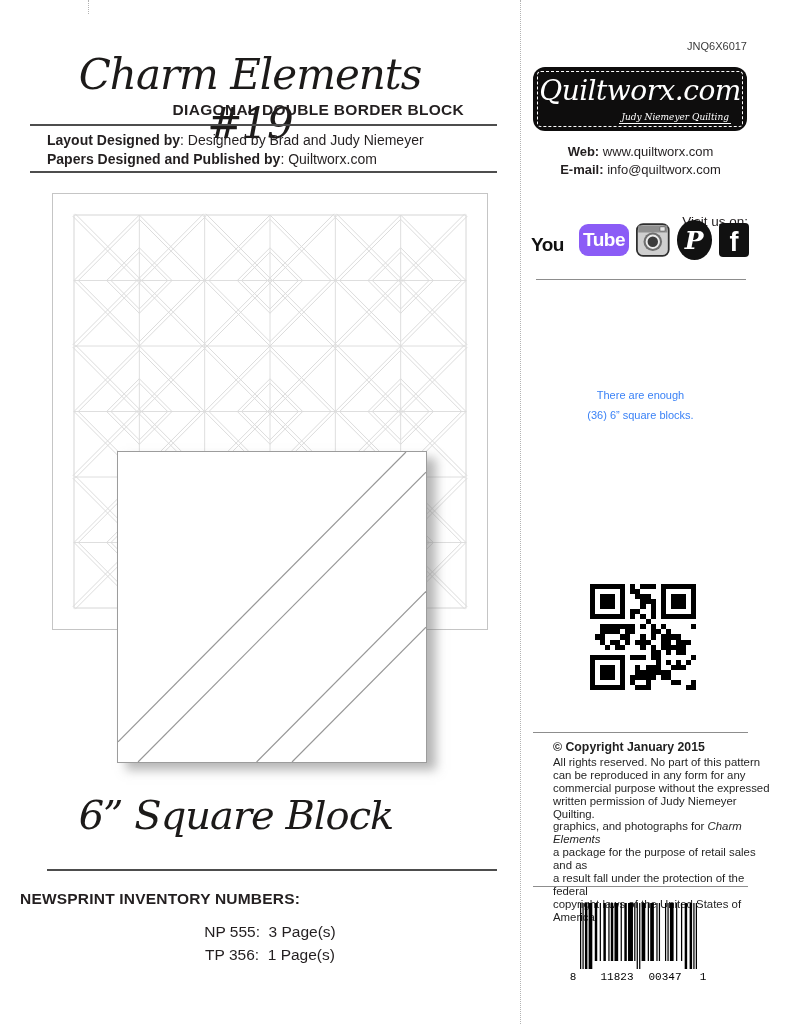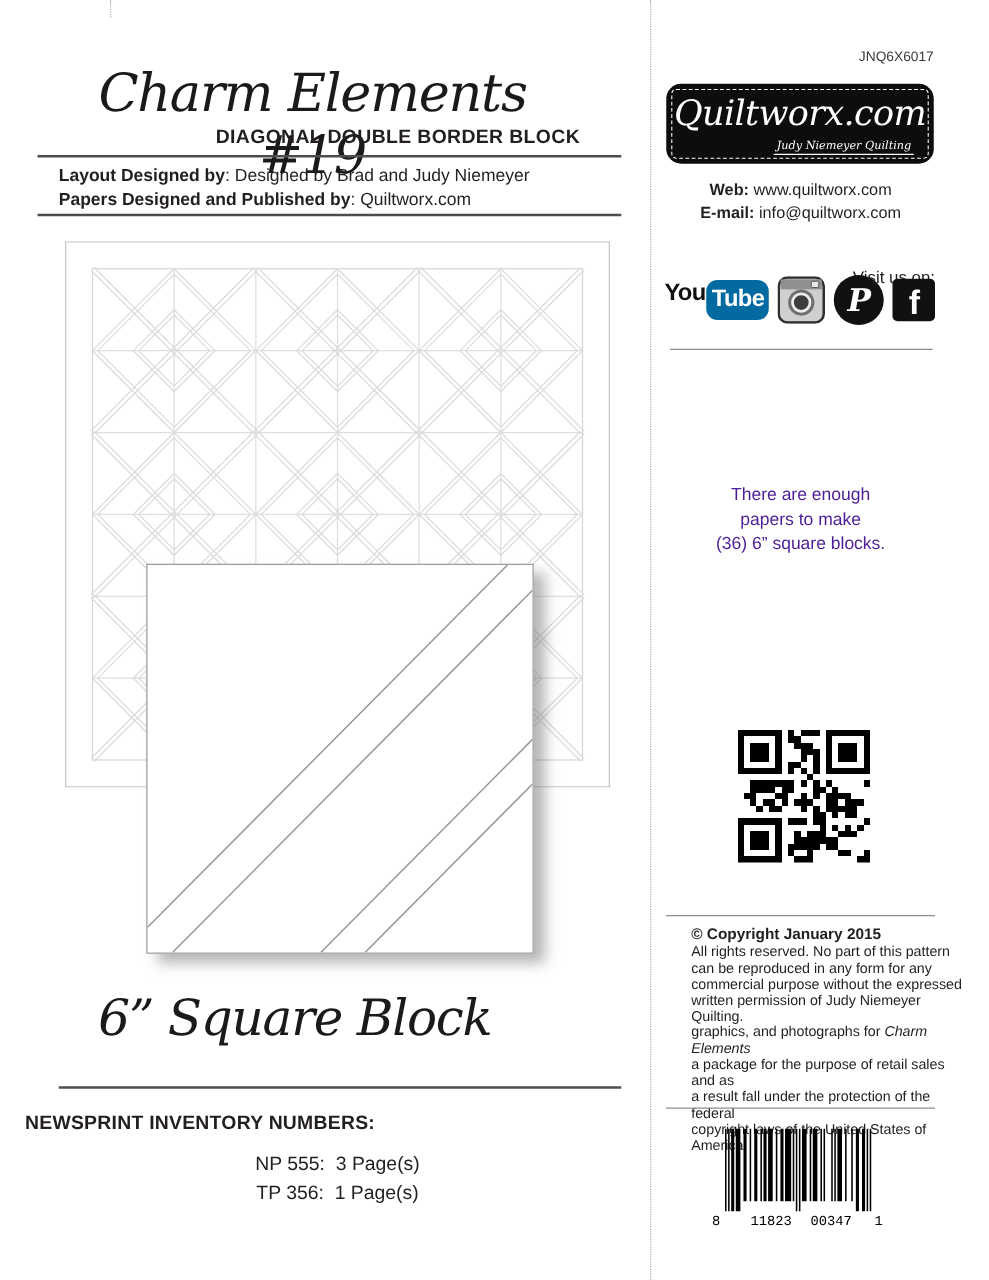--- a/index.html
+++ b/index.html
@@ -58,7 +58,7 @@
   .contact { left:533px; top:143px; width:215px; text-align:center; font-size:13px; line-height:18px; }
   .visit   { left:533px; top:214px; width:215px; text-align:right; font-size:13.5px; }
   .social  { left:531px; top:219px; width:218px; height:42px; display:flex; align-items:center; justify-content:center; gap:7px; }
-  .yt { display:flex; align-items:flex-start; gap:1px; cursor:pointer; }
+  .yt { display:flex; align-items:flex-end; gap:15px; cursor:pointer; }
   .yt-you { font-weight:bold; font-size:19px; color:#111; letter-spacing:-.5px; }
   .yt-tube { width:50px; height:32px; background:#0369a1; border-radius:9px; color:#fff; font-weight:bold;
              font-size:19px; display:flex; align-items:center; justify-content:center; letter-spacing:-.5px; }

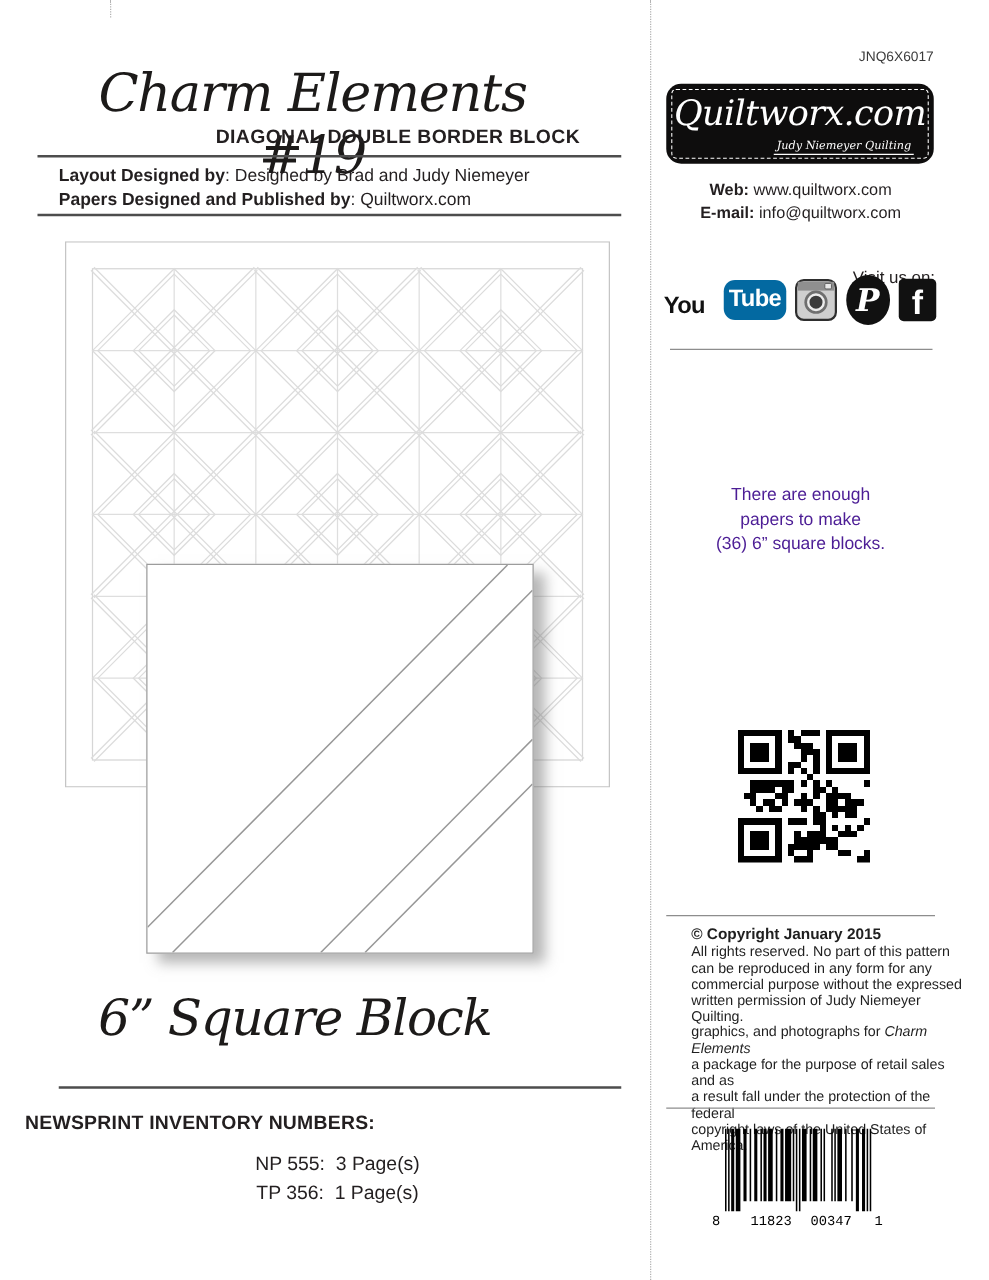--- a/index.html
+++ b/index.html
@@ -60,7 +60,7 @@
   .social  { left:531px; top:219px; width:218px; height:42px; display:flex; align-items:center; justify-content:center; gap:7px; }
   .yt { display:flex; align-items:flex-end; gap:15px; cursor:pointer; }
   .yt-you { font-weight:bold; font-size:19px; color:#111; letter-spacing:-.5px; }
-  .yt-tube { width:50px; height:32px; background:#0369a1; border-radius:9px; color:#fff; font-weight:bold;
+  .yt-tube { width:50px; height:32px; background:#8b5cf6; border-radius:9px; color:#fff; font-weight:bold;
              font-size:19px; display:flex; align-items:center; justify-content:center; letter-spacing:-.5px; }
   .ig, .pin, .fb { cursor:pointer; }
   .pin { width:40px; height:40px; border-radius:50%; background:#111; color:#fff; display:flex; align-items:center; justify-content:center;

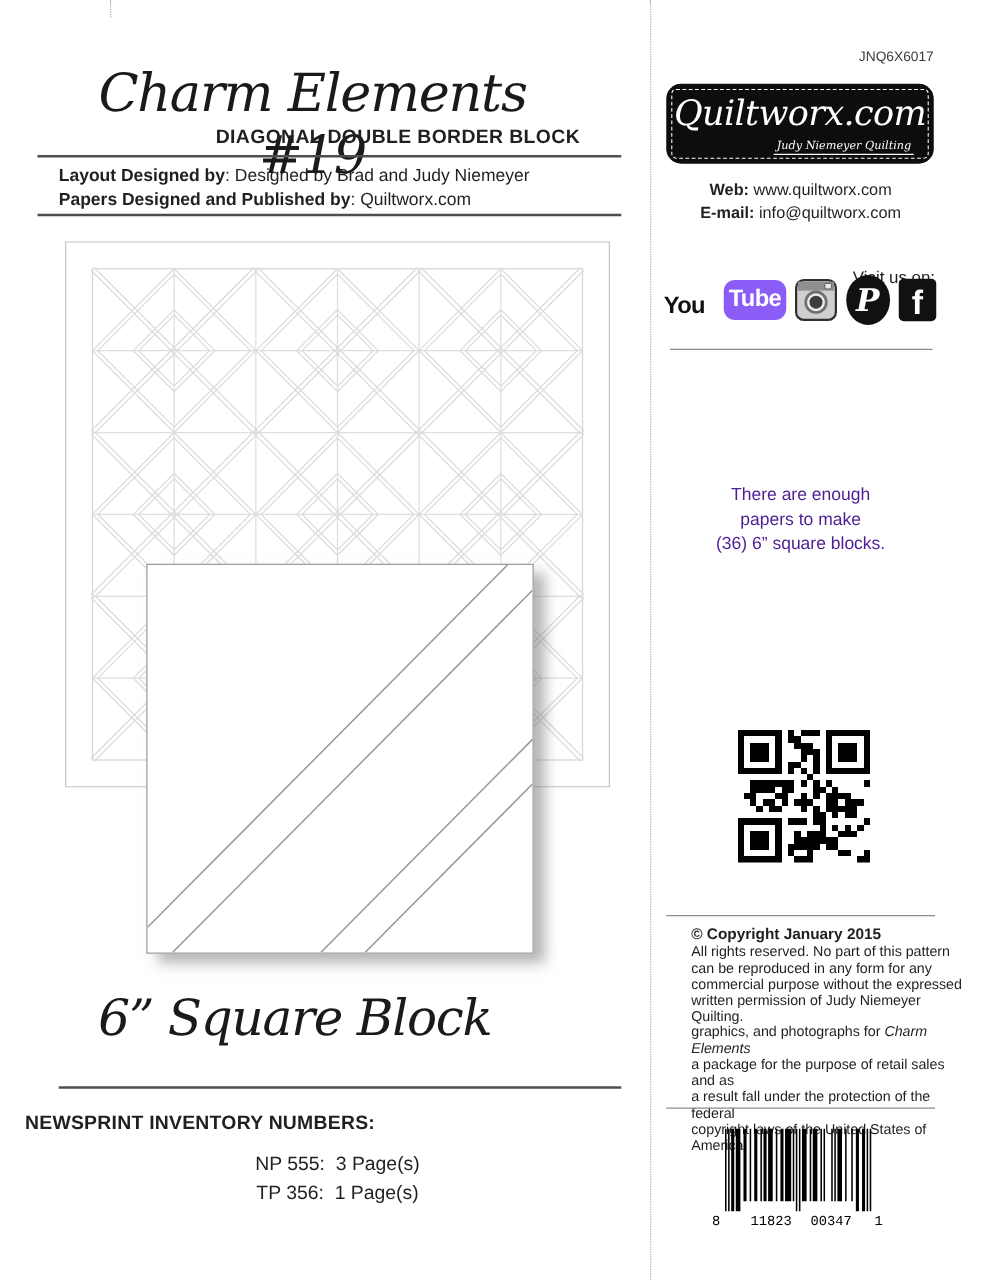--- a/index.html
+++ b/index.html
@@ -68,7 +68,7 @@
   .fb  { width:34px; height:34px; border-radius:4px; background:#111; color:#fff; font-weight:bold; font-size:27px;
          display:flex; align-items:flex-end; justify-content:center; line-height:30px; font-family:"Liberation Sans",sans-serif; }
   .soc-rule { left:536px; top:279px; width:210px; }
-  .papers-note { left:533px; top:386px; width:215px; text-align:center; font-size:14px; line-height:19.5px; color:#4c1d95; }
+  .papers-note { left:533px; top:386px; width:215px; text-align:center; font-size:11px; line-height:19.5px; color:#3b82f6; }
   .qr { left:590px; top:584px; }
   .cp-rule-top { left:533px; top:732px; width:215px; }
   .copyright { left:533px; top:741px; width:217px; font-size:11.4px; line-height:12.9px; color:#1f1f1f;margin-left:20px; }

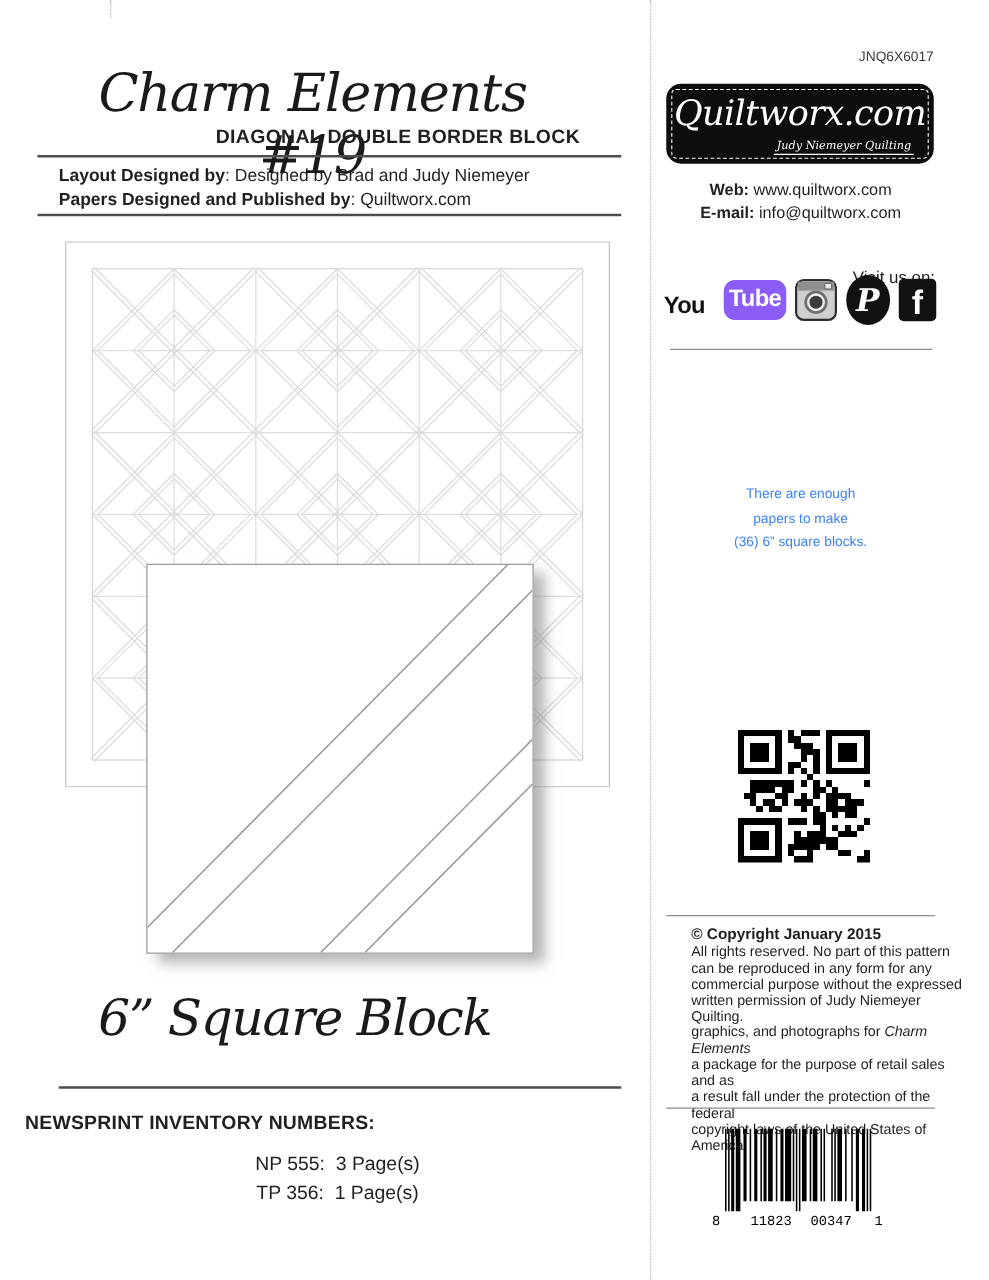--- a/index.html
+++ b/index.html
@@ -238,7 +238,6 @@
 
   <div class="abs papers-note">
     <div>There are enough</div>
-    <div>papers to make</div>
     <div>(36) 6” square blocks.</div>
   </div>
 

